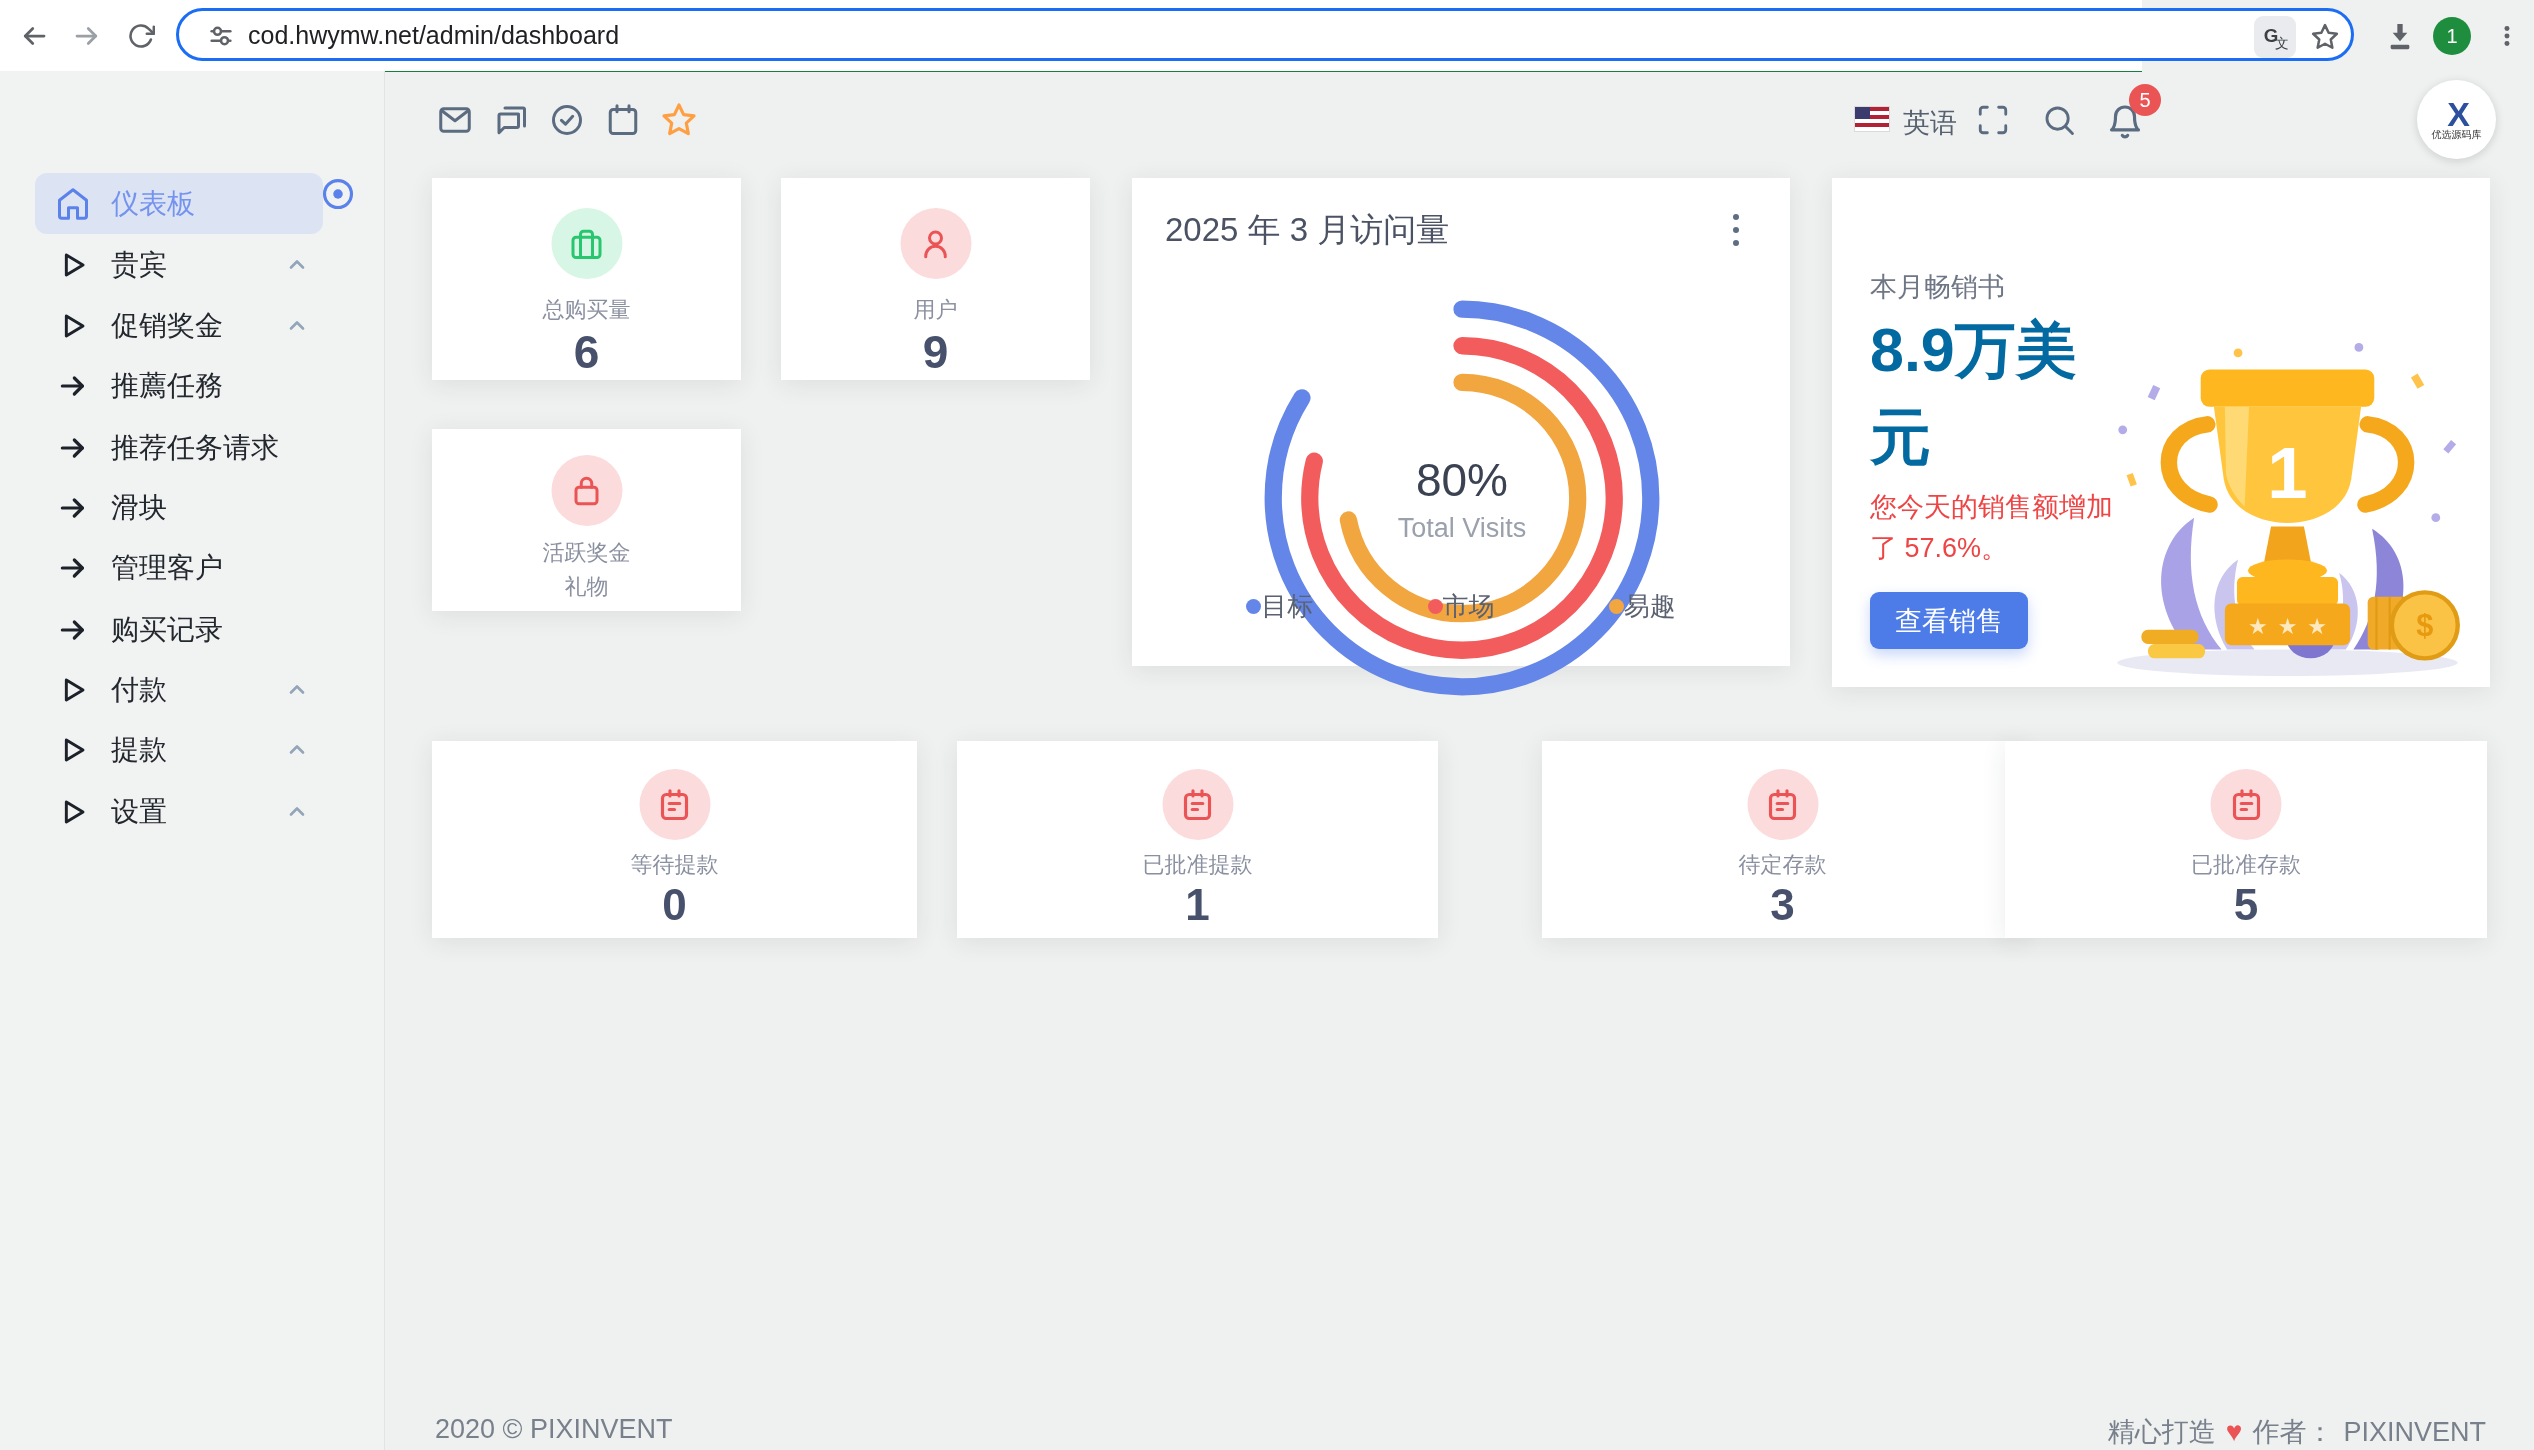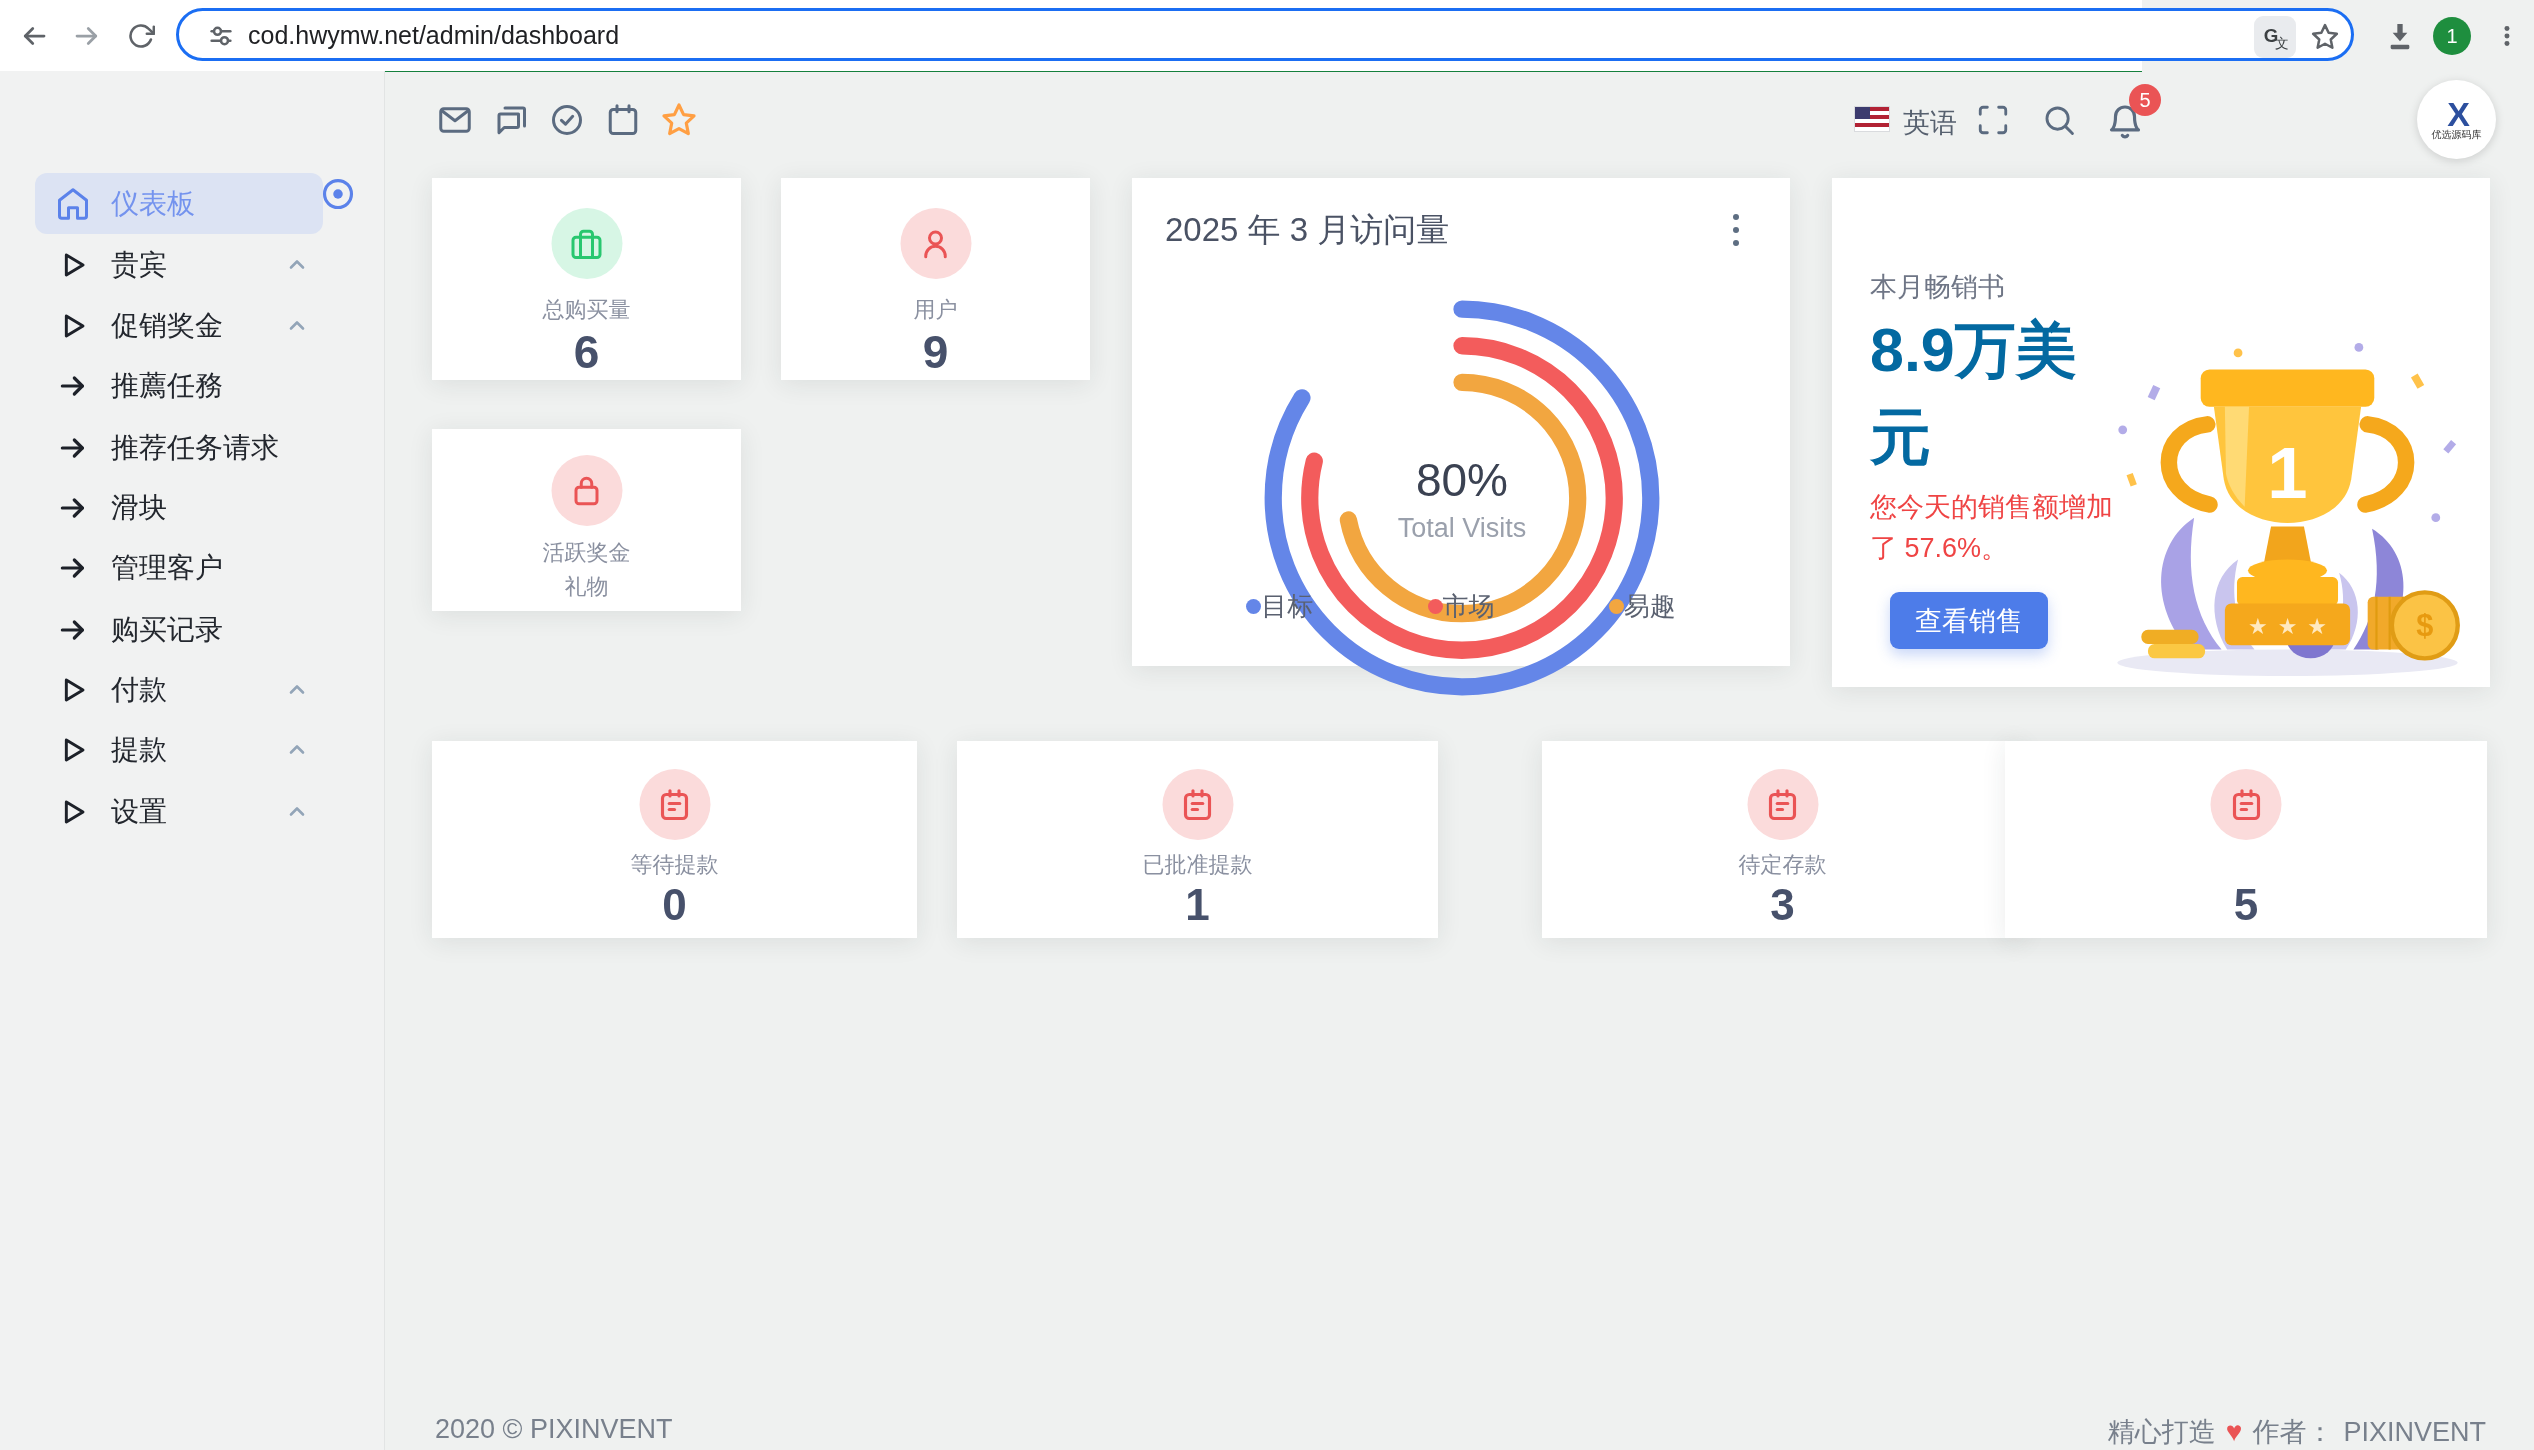--- a/index.html
+++ b/index.html
@@ -57,7 +57,7 @@
   .sales-label{position:absolute;left:38px;top:91px;font-size:27px;color:#6f7686;}
   .sales-amount{position:absolute;left:38px;top:129px;width:255px;font-size:61px;font-weight:600;color:#0369a1;line-height:1.42;}
   .sales-desc{position:absolute;left:38px;top:309px;width:259px;font-size:27px;color:#ef4444;line-height:1.5;}
-  .sales-btn{position:absolute;left:38px;top:414px;width:158px;height:57px;border-radius:9px;background:#4d7ce9;color:#fff;font-size:27px;display:flex;align-items:center;justify-content:center;box-shadow:0 6px 14px rgba(77,124,233,.30);cursor:pointer;margin-left:20px;}
+  .sales-btn{position:absolute;left:38px;top:414px;width:158px;height:57px;border-radius:9px;background:#4d7ce9;color:#fff;font-size:27px;display:flex;align-items:center;justify-content:center;box-shadow:0 6px 14px rgba(77,124,233,.30);cursor:pointer;}
   .trophy{position:absolute;right:10px;bottom:6px;}
 
   .footer-left{position:absolute;left:435px;top:1414px;font-size:27px;color:#78808c;}

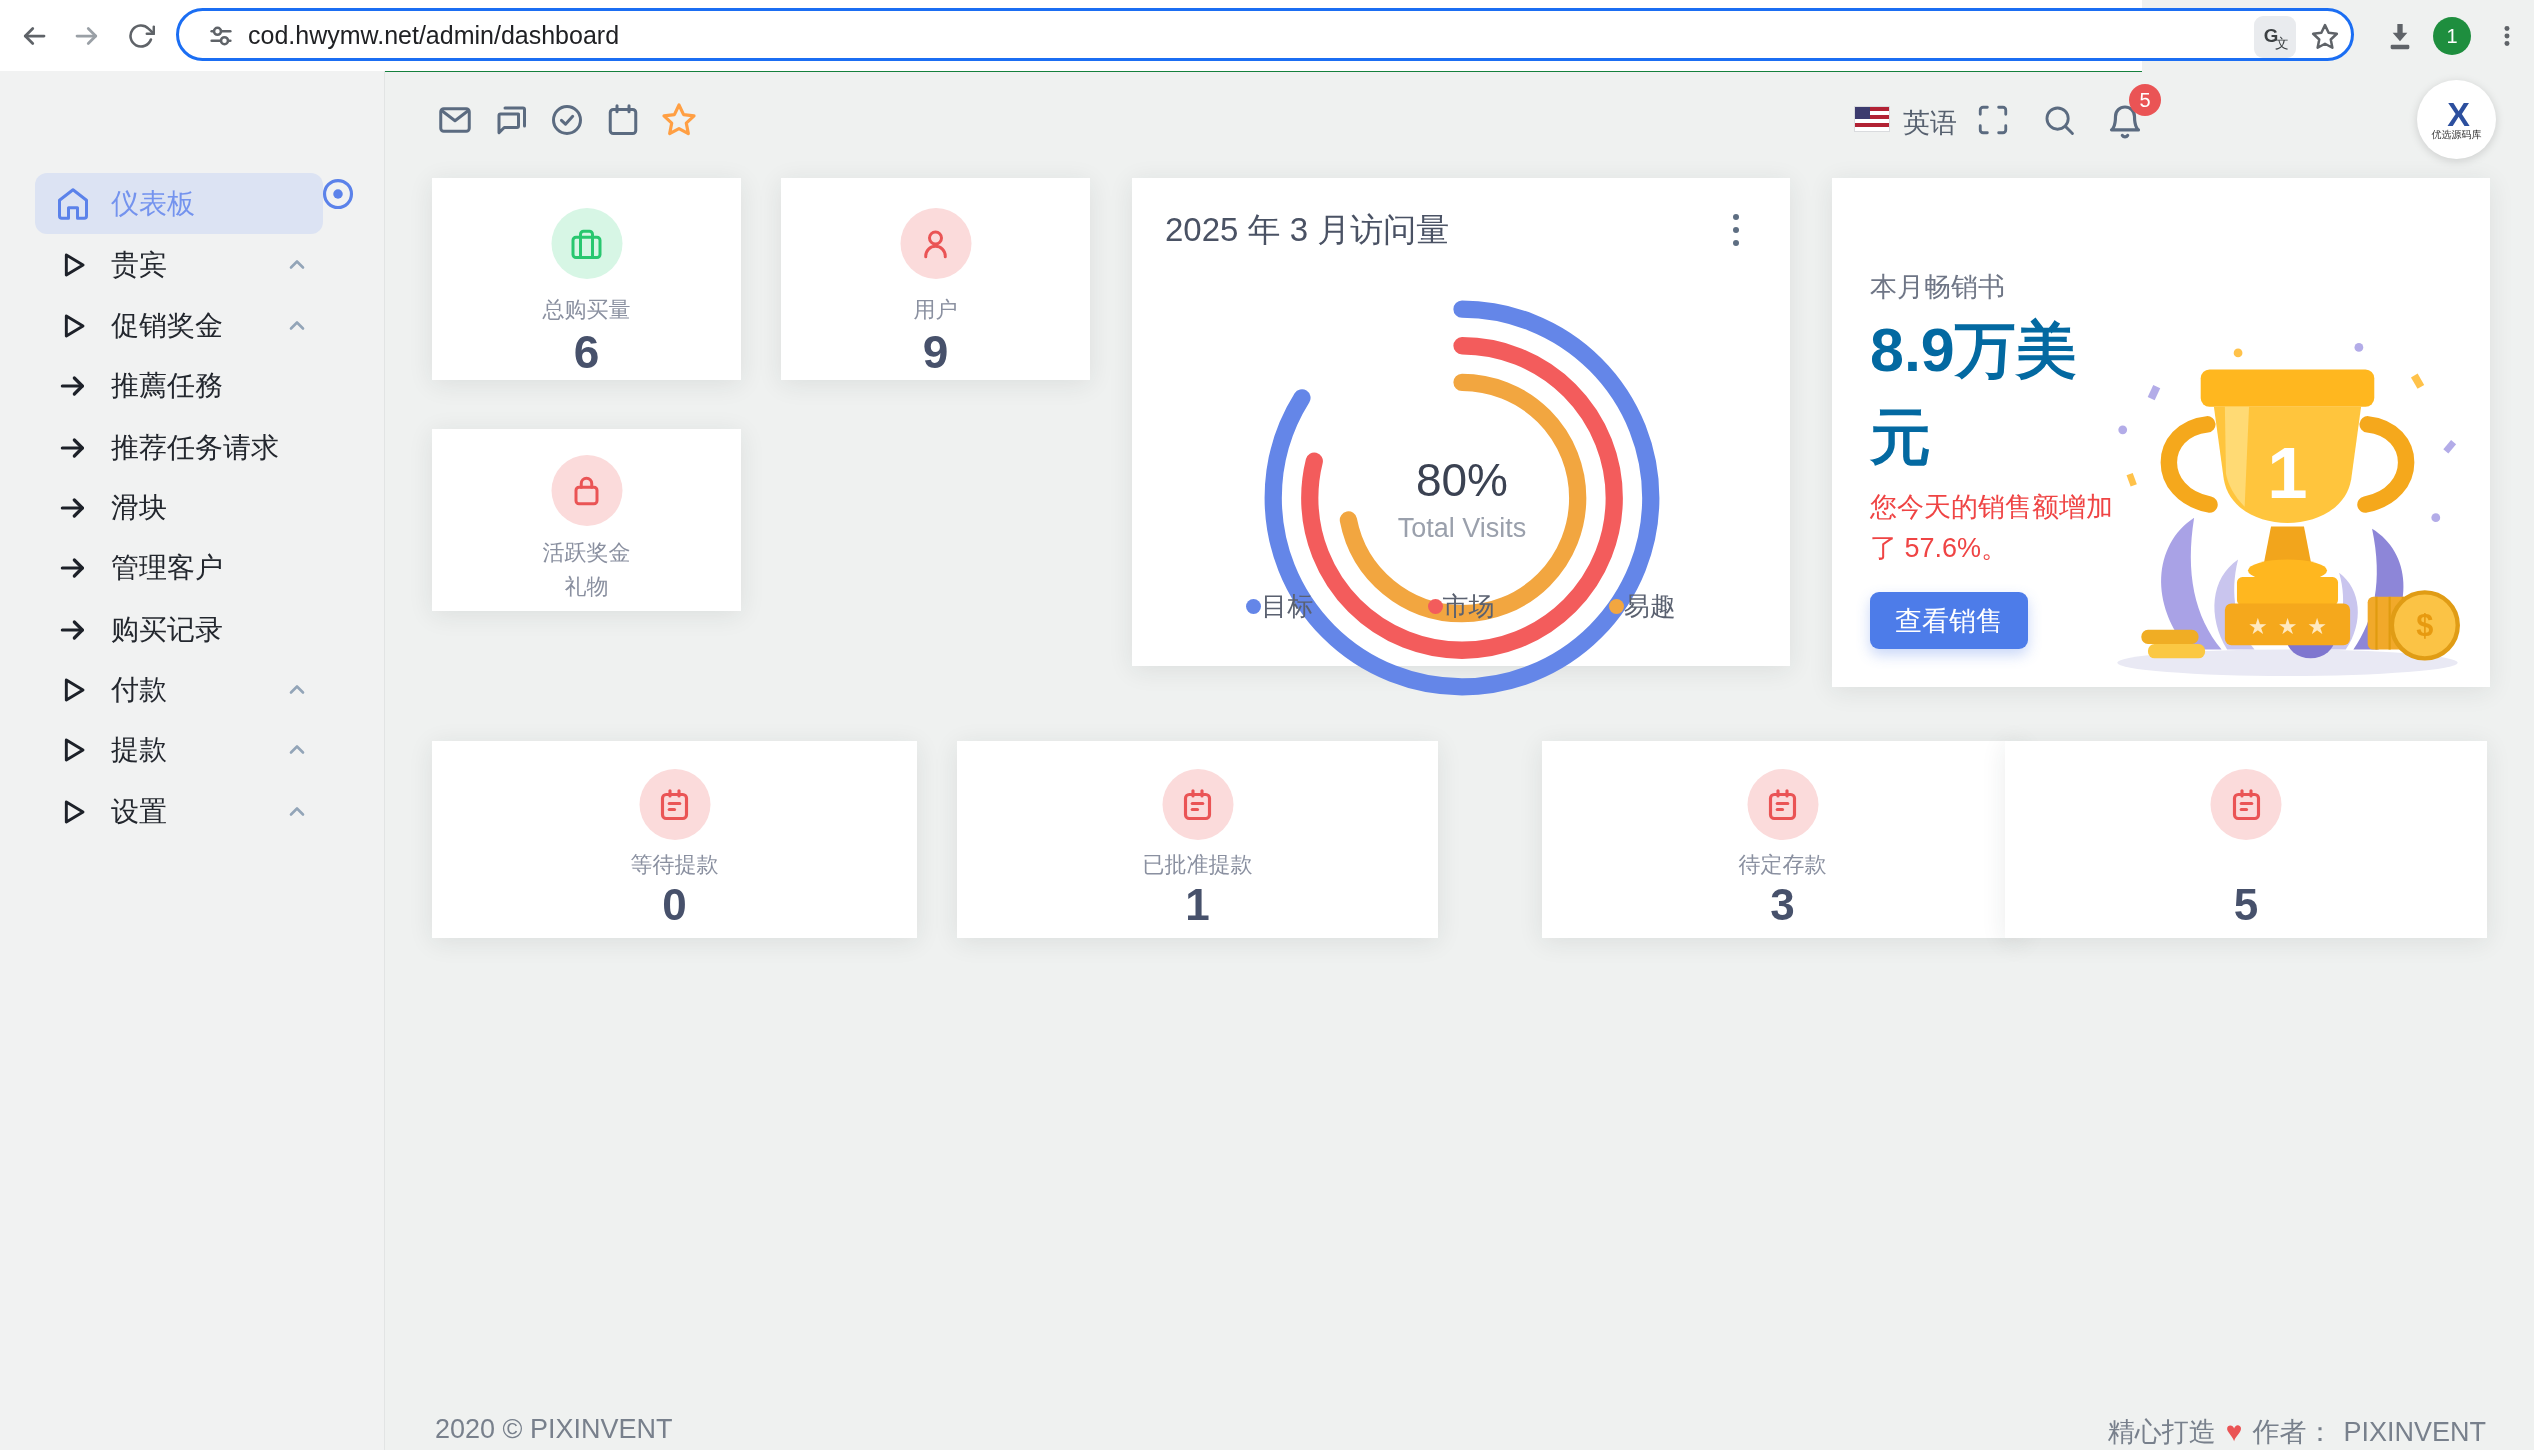--- a/index.html
+++ b/index.html
@@ -497,6 +497,7 @@
           <line x1="8.5" y1="15" x2="12" y2="15"></line>
         </svg>
     </div>
+    <div class="stat-label" style="top:107px">已批准存款</div>
     <div class="stat-value" style="top:139px;font-size:44px">5</div>
   </div>
 

